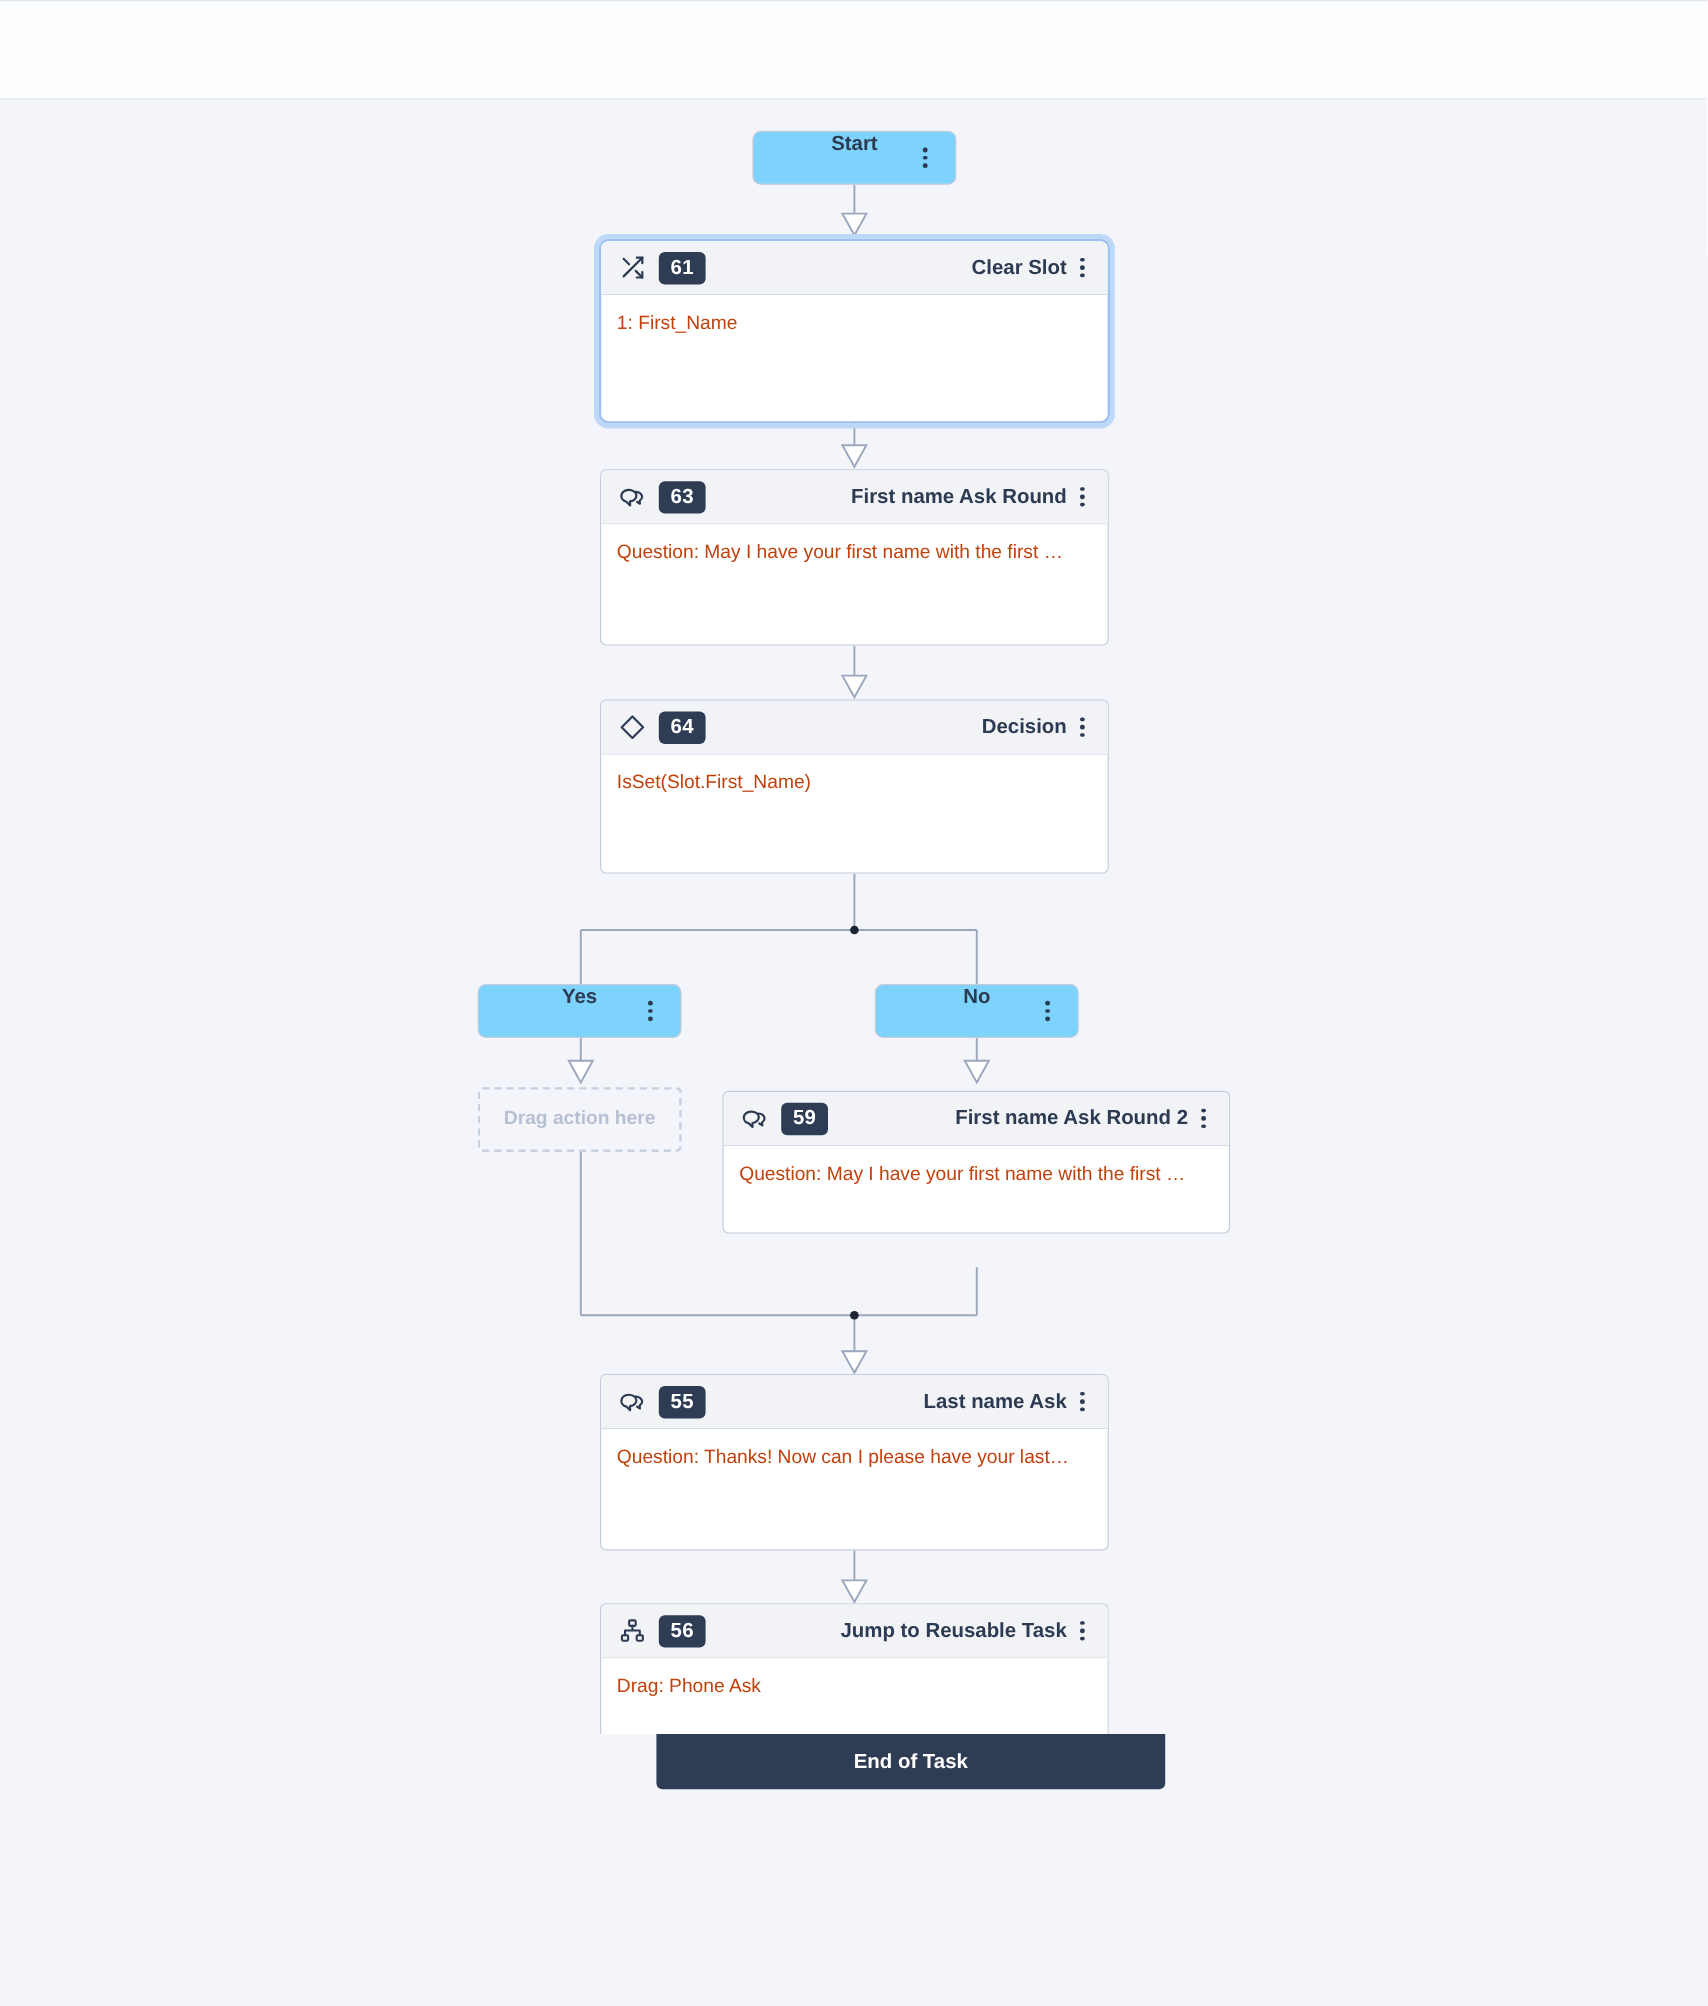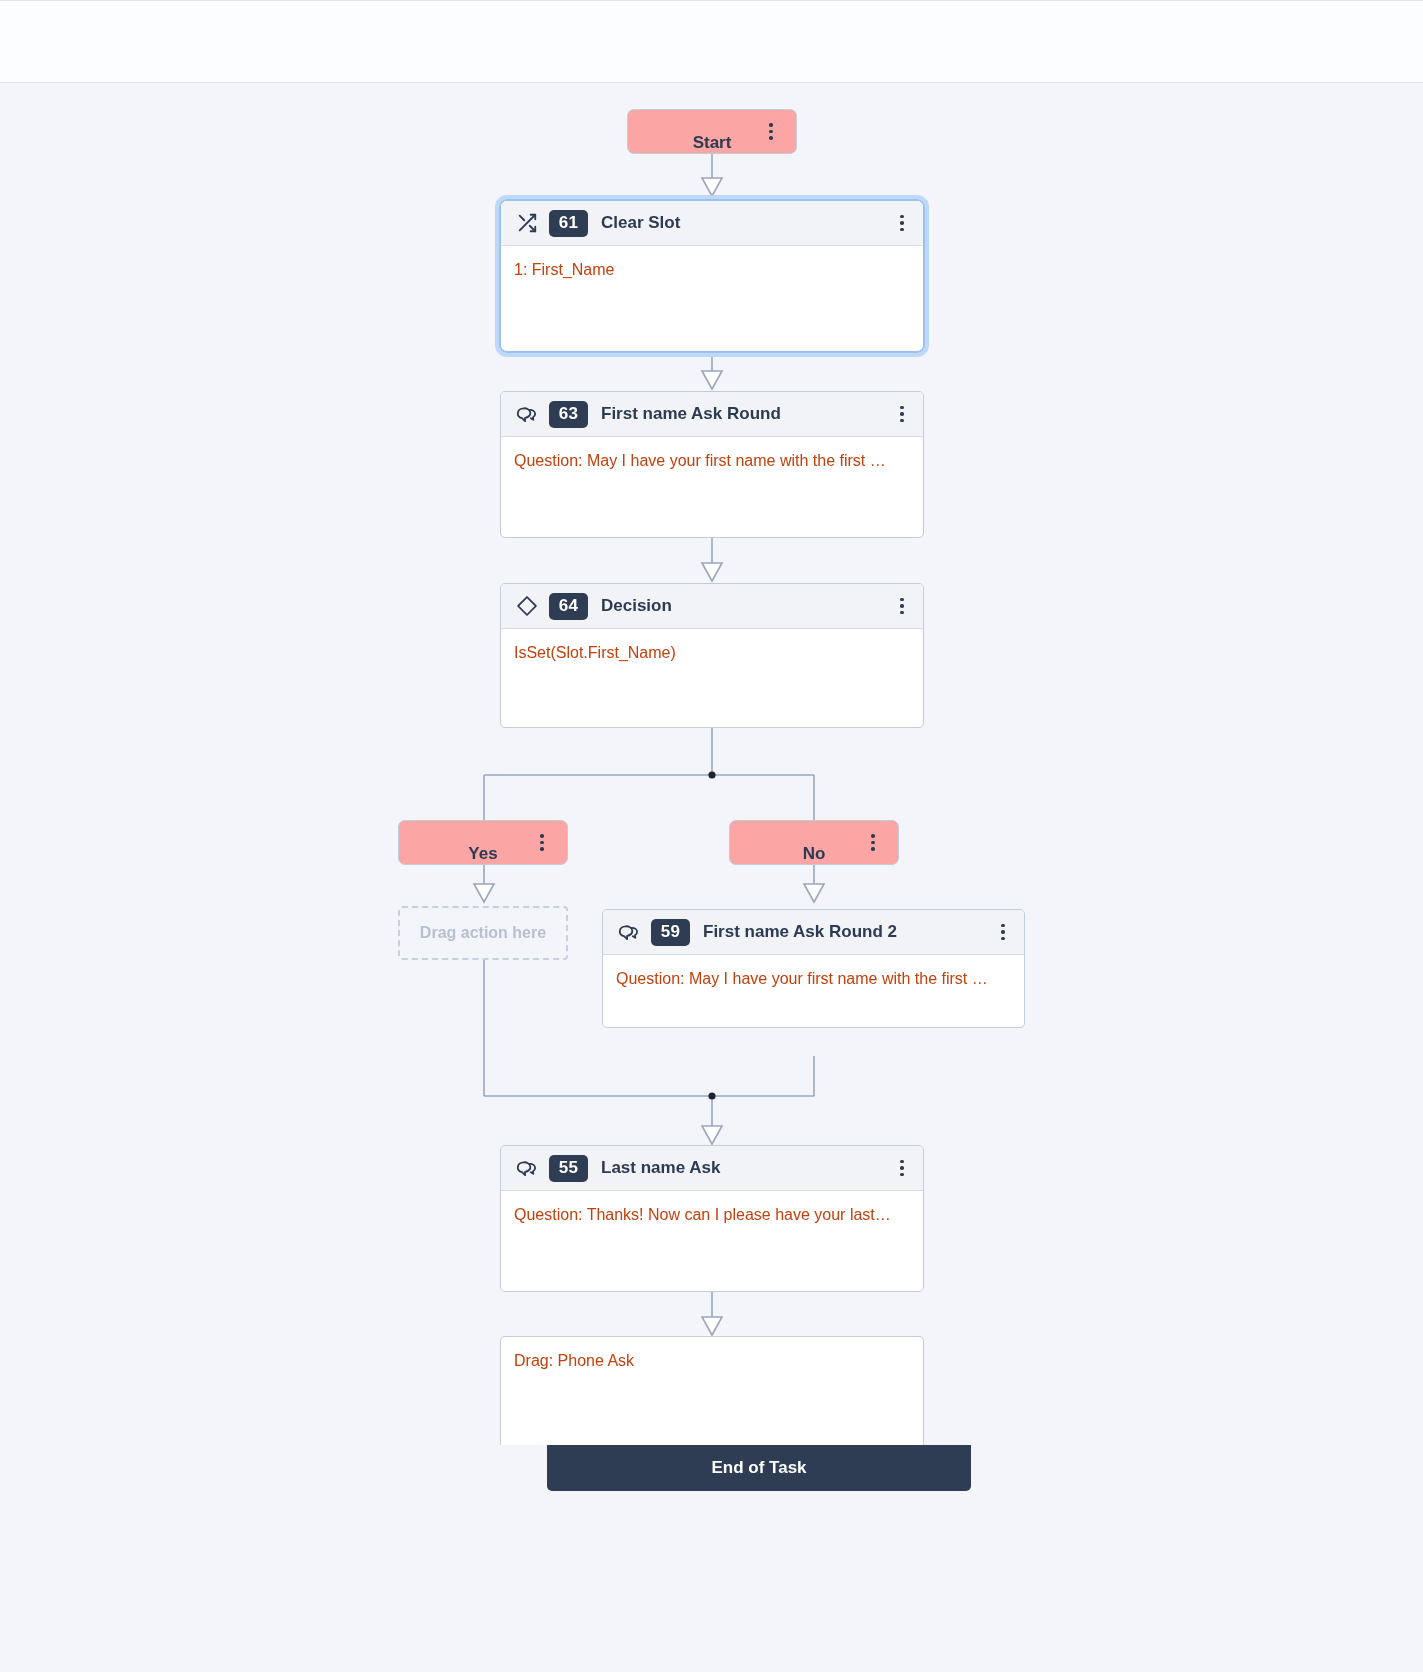--- a/index.html
+++ b/index.html
@@ -116,11 +116,11 @@
   
   .pill {
     position: absolute;
-    background: #fca5a5;
+    background: #7dd3fc;
     border: 1px solid #c3ccdb;
     border-radius: 7px;
     display: flex;
-    align-items: flex-end;
+    align-items: flex-start;
     justify-content: center;
   }
   .pill .pill-label {

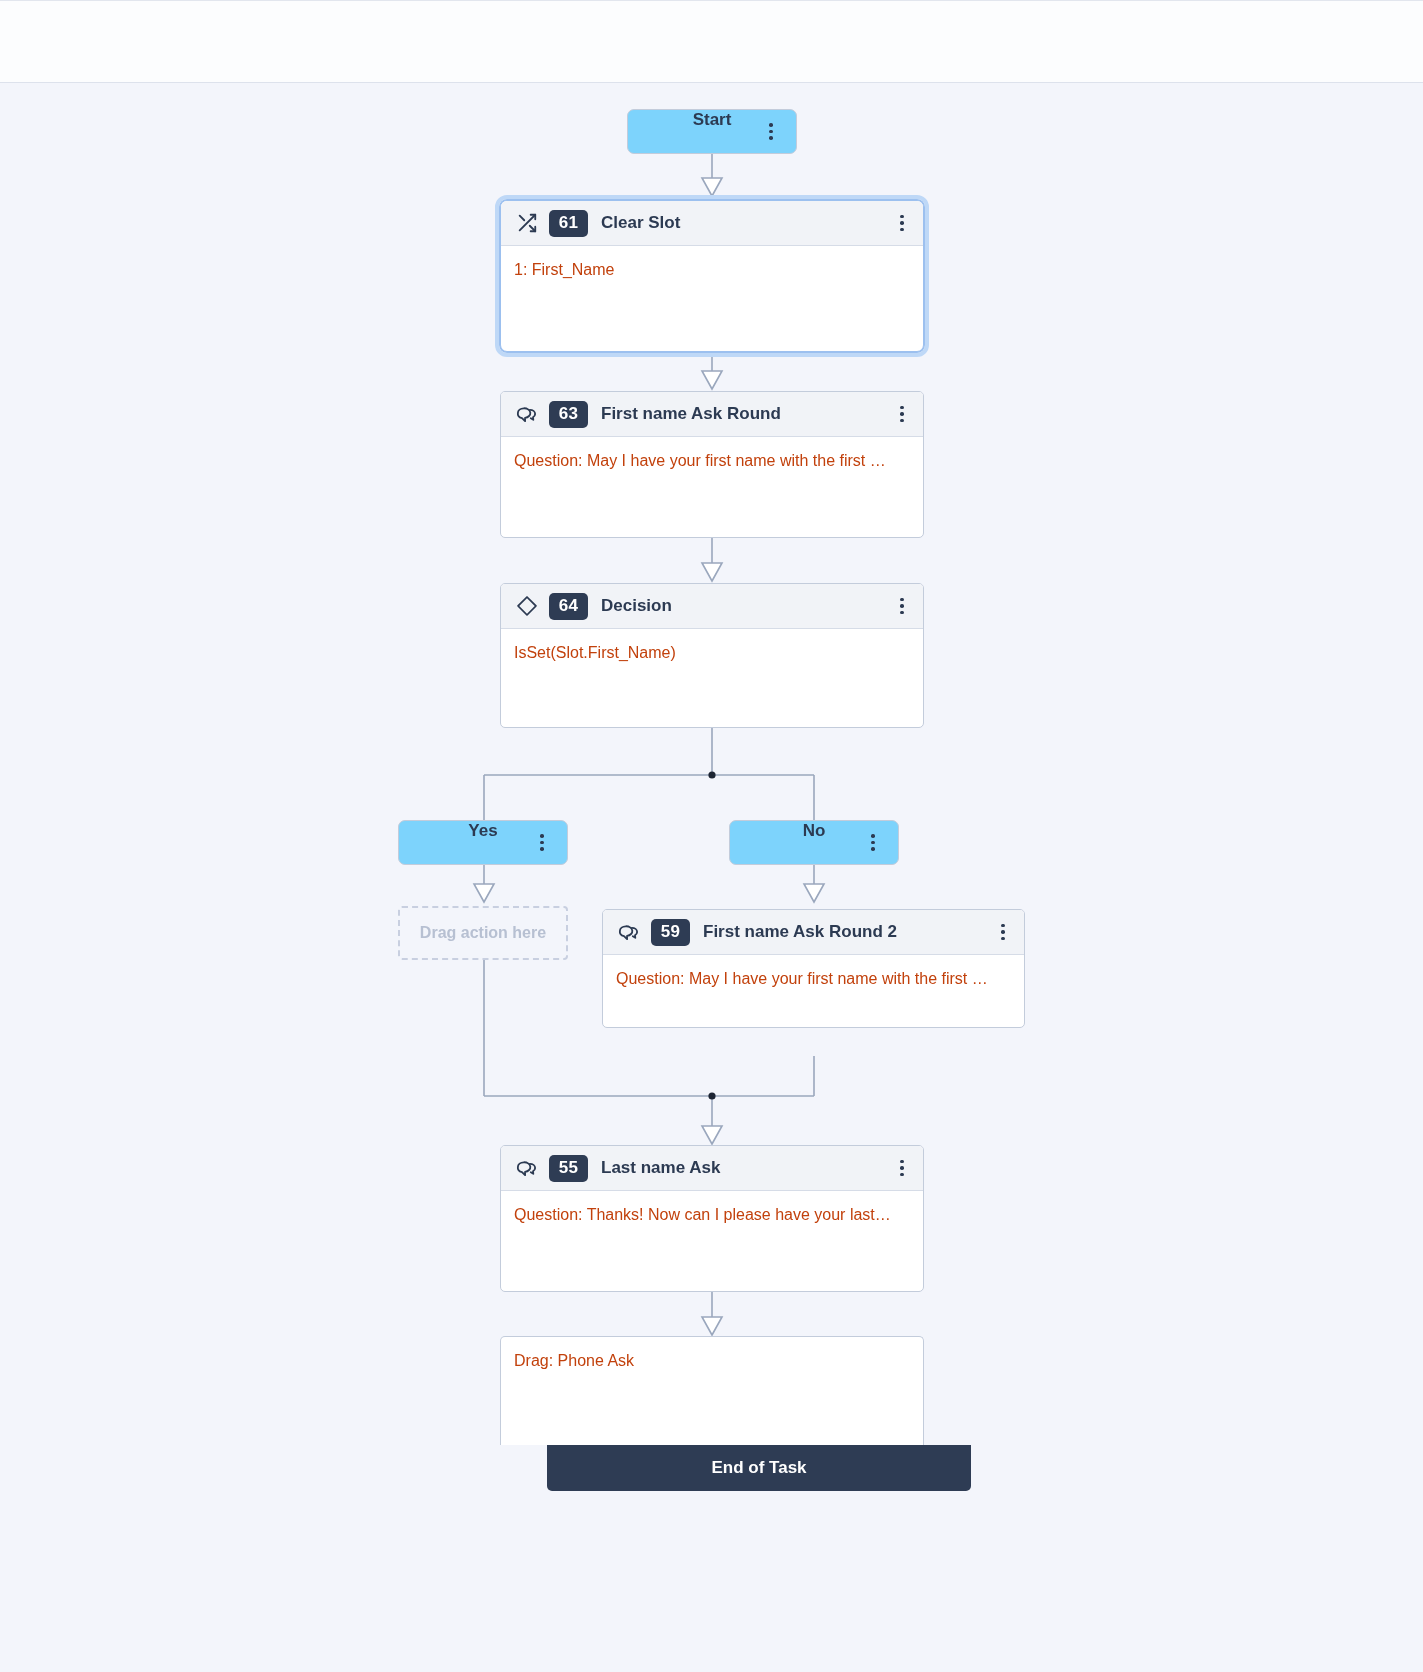--- a/index.html
+++ b/index.html
@@ -49,6 +49,7 @@
     background: #f1f3f7;
     border-bottom: 1px solid #d6dce7;
     border-radius: 4px 4px 0 0;
+    text-align: right;
   }
 
   .node-icon {

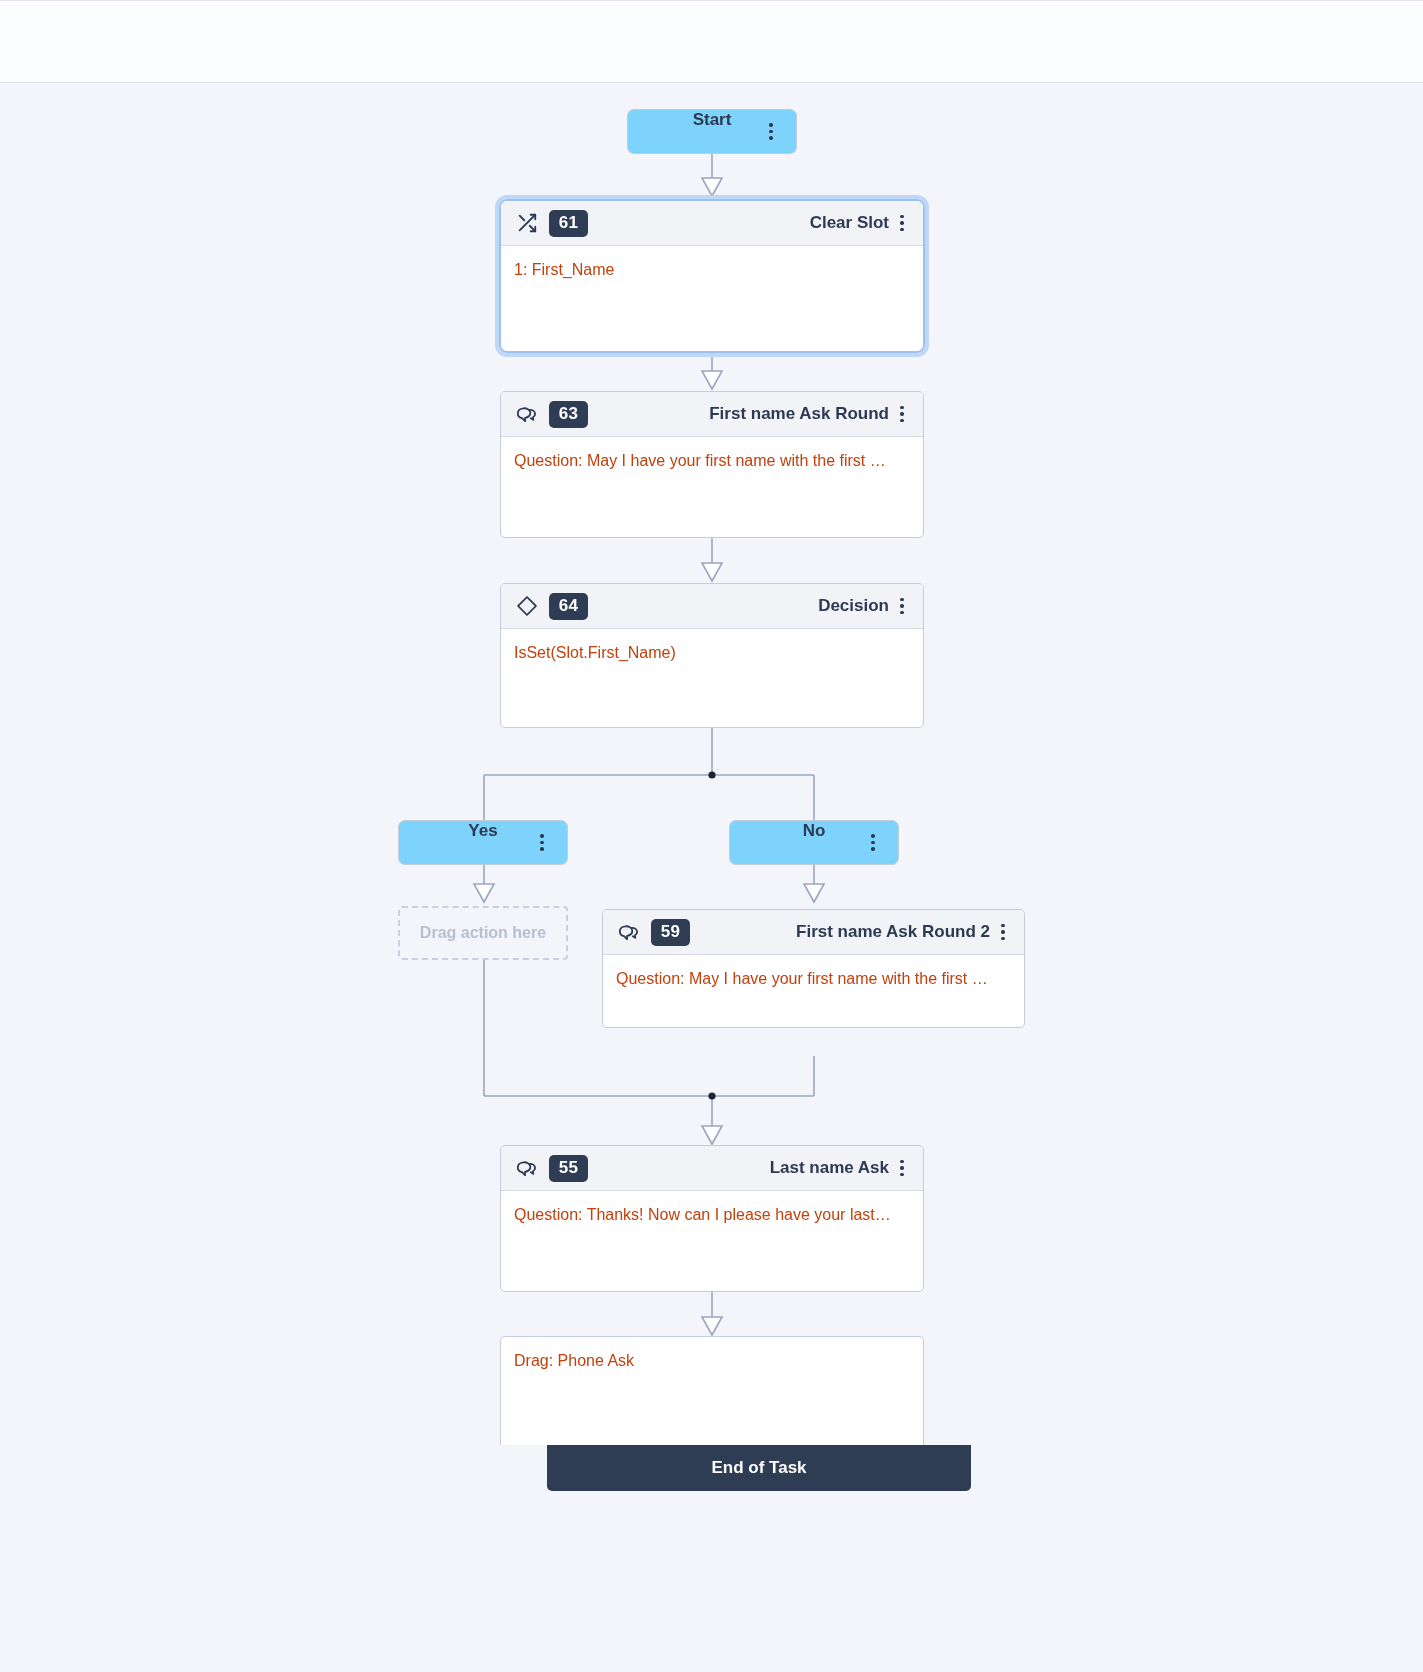--- a/index.html
+++ b/index.html
@@ -337,6 +337,23 @@
     </div>
 
     <div class="node" style="left:500px; top:1253px; width:424px; height:109px; border-bottom:none; border-radius:5px 5px 0 0;">
+      <div class="node-header">
+        <span class="node-icon">
+          <svg width="22" height="22" viewBox="0 0 24 24" fill="none" stroke="currentColor" stroke-width="1.9" stroke-linecap="round" stroke-linejoin="round">
+            <rect x="9" y="2.5" width="6" height="5" rx="1"></rect>
+            <rect x="2.5" y="16" width="5.6" height="5" rx="1"></rect>
+            <rect x="15.9" y="16" width="5.6" height="5" rx="1"></rect>
+            <path d="M12 7.5v4.2M5.3 16v-4.3h13.4V16"></path>
+          </svg>
+        </span>
+        <span class="node-badge">56</span>
+        <span class="node-title">Jump to Reusable Task</span>
+        <span class="kebab">
+            <i></i>
+            <i></i>
+            <i></i>
+          </span>
+      </div>
       <div class="node-body">Drag: Phone Ask</div>
     </div>
 

